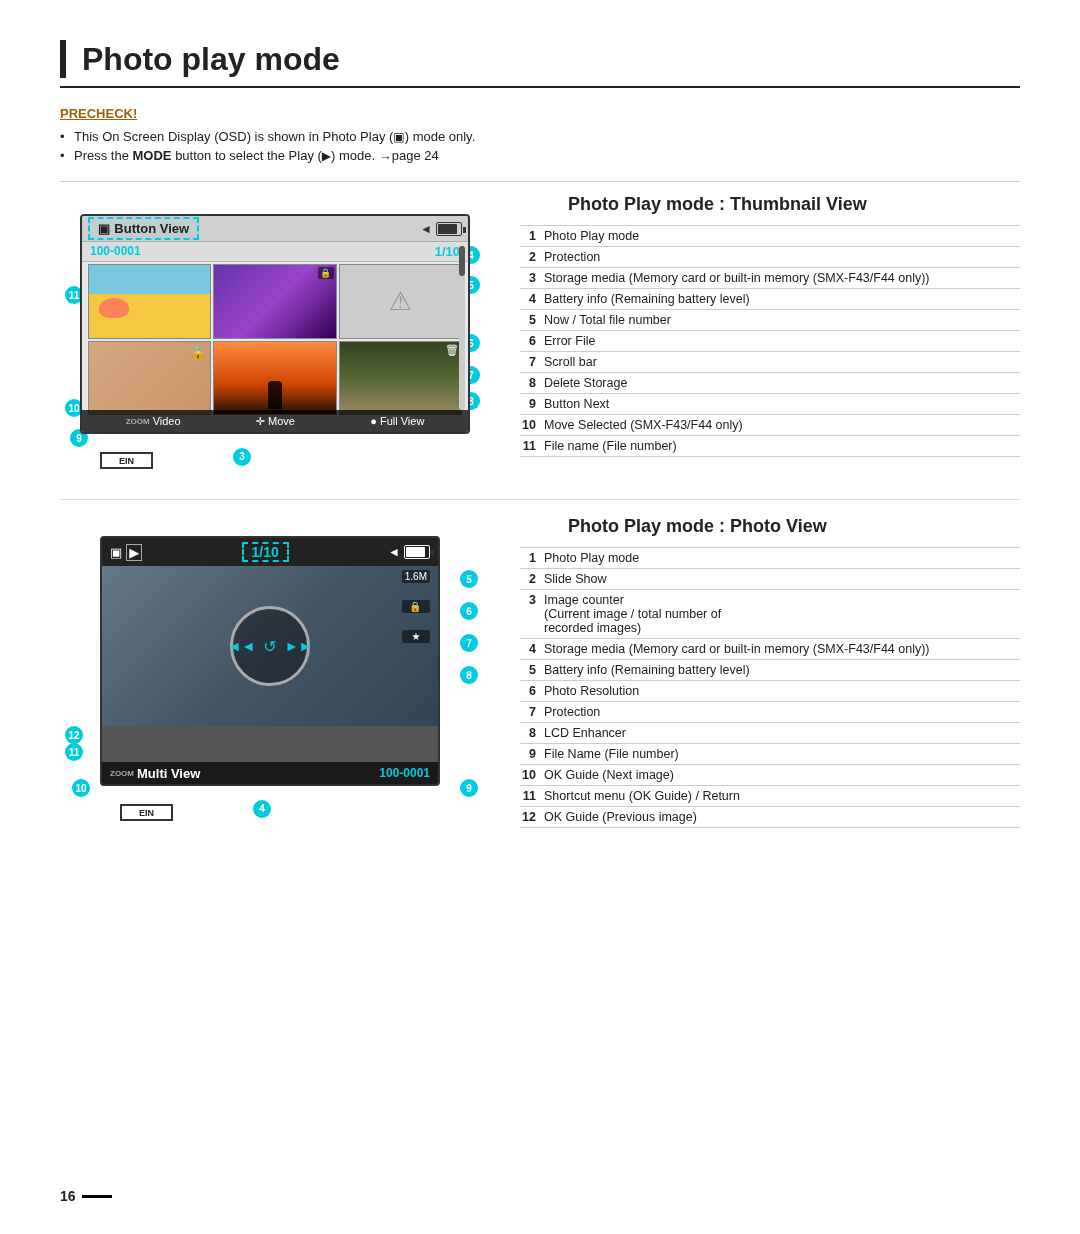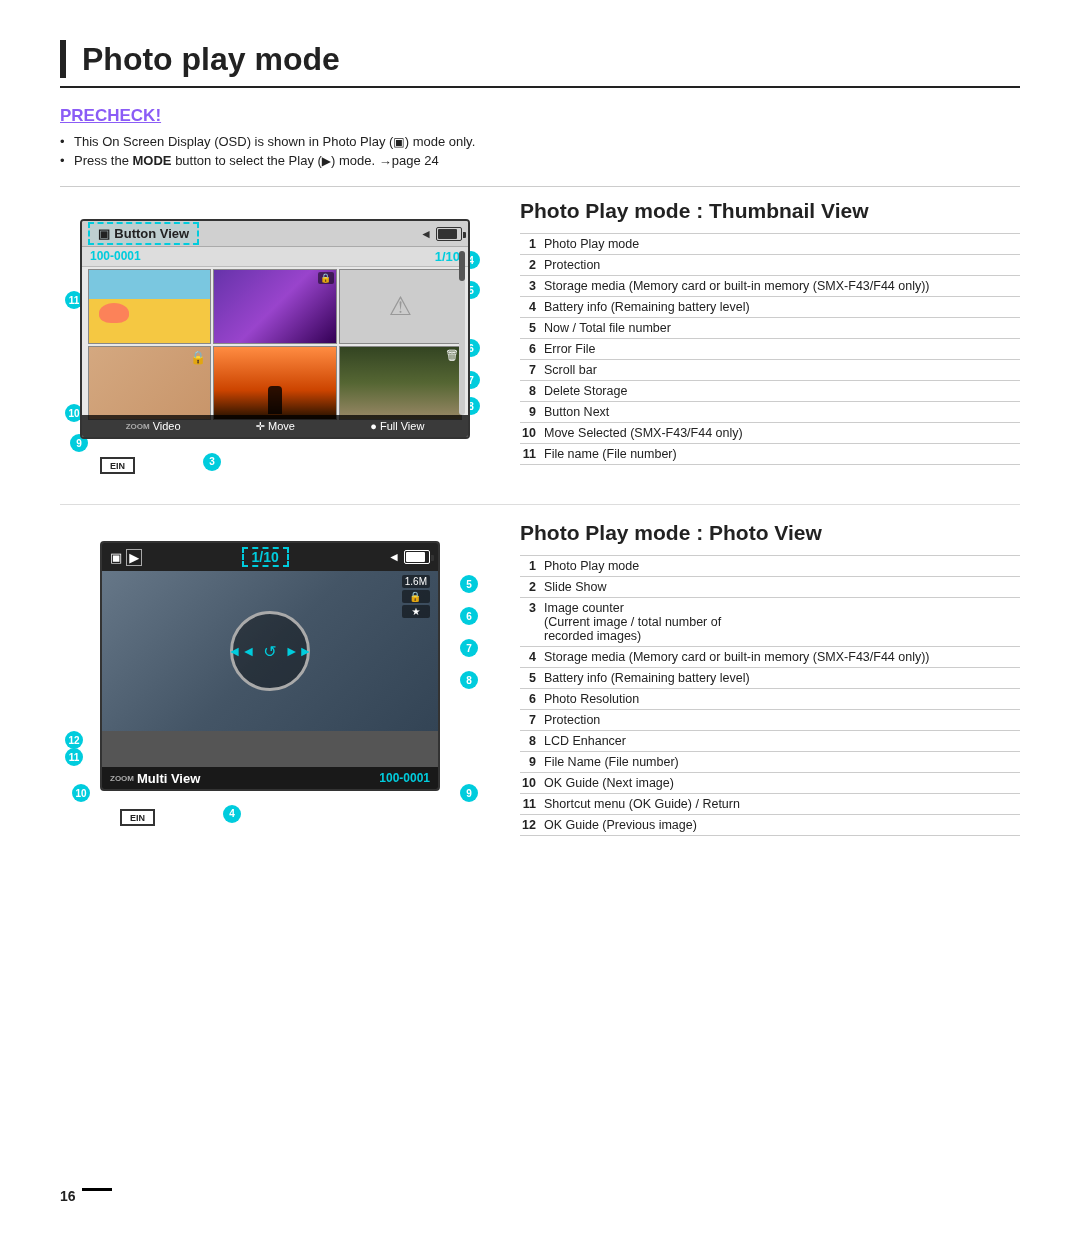--- a/index.html
+++ b/index.html
@@ -35,9 +35,9 @@
     }
 
     .precheck {
-      color: #8b5cf6;
-      font-weight: bold;
-      font-size: 17px;
+      color: #a16207;
+      font-weight: bold;
+      font-size: 13px;
       text-decoration: underline;
       margin-bottom: 8px;
     }

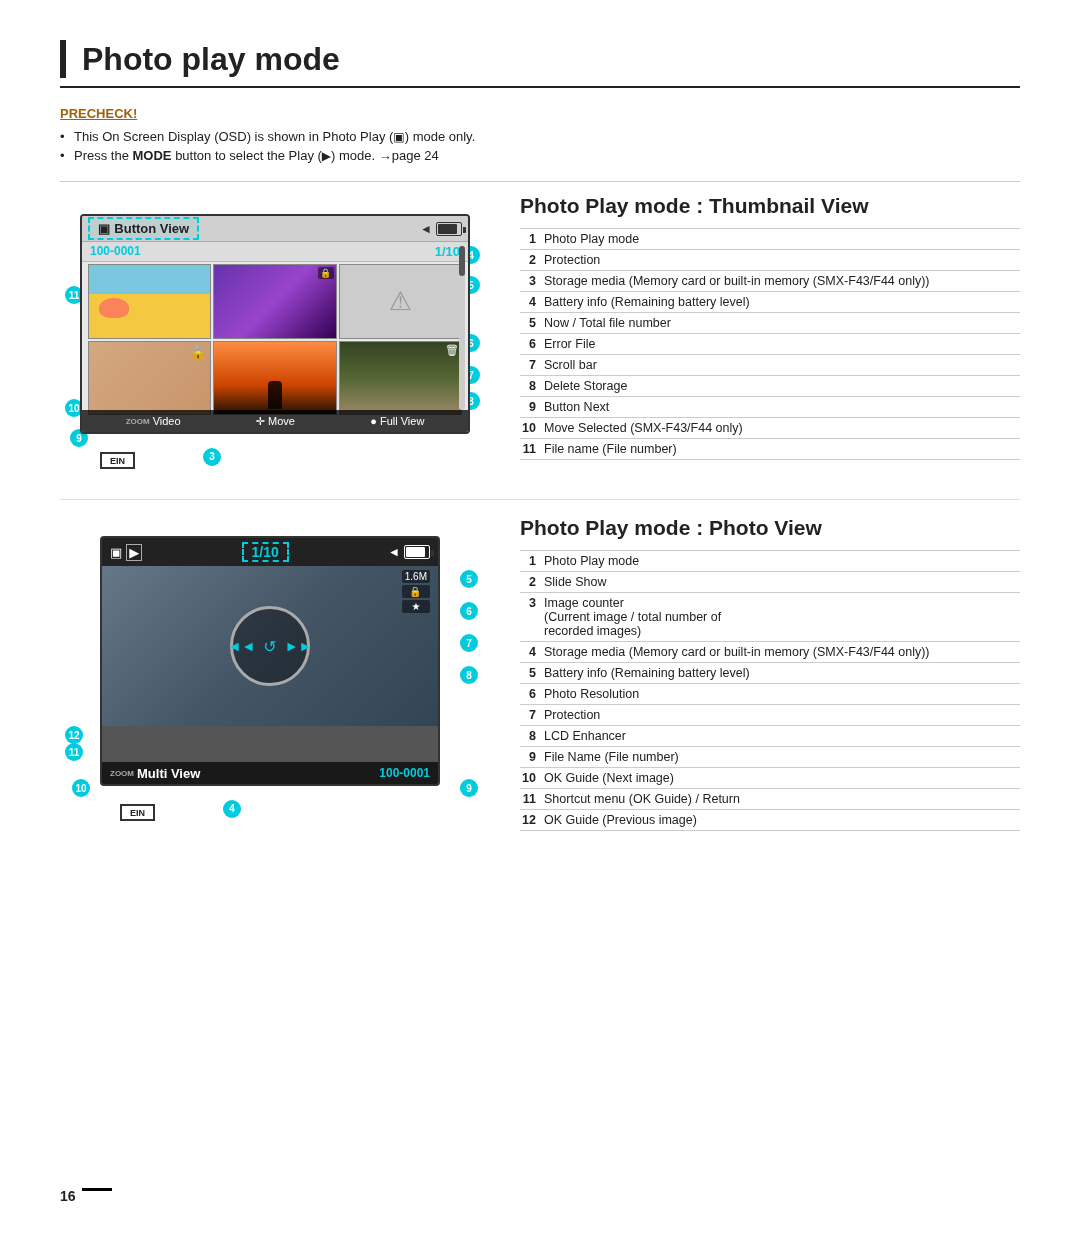--- a/index.html
+++ b/index.html
@@ -76,9 +76,10 @@
 
     
     .section-heading {
-      font-size: 21px;
+      font-size: 18px;
       font-weight: bold;
       margin-bottom: 10px;
+      margin-left: 48px;
     }
 
     

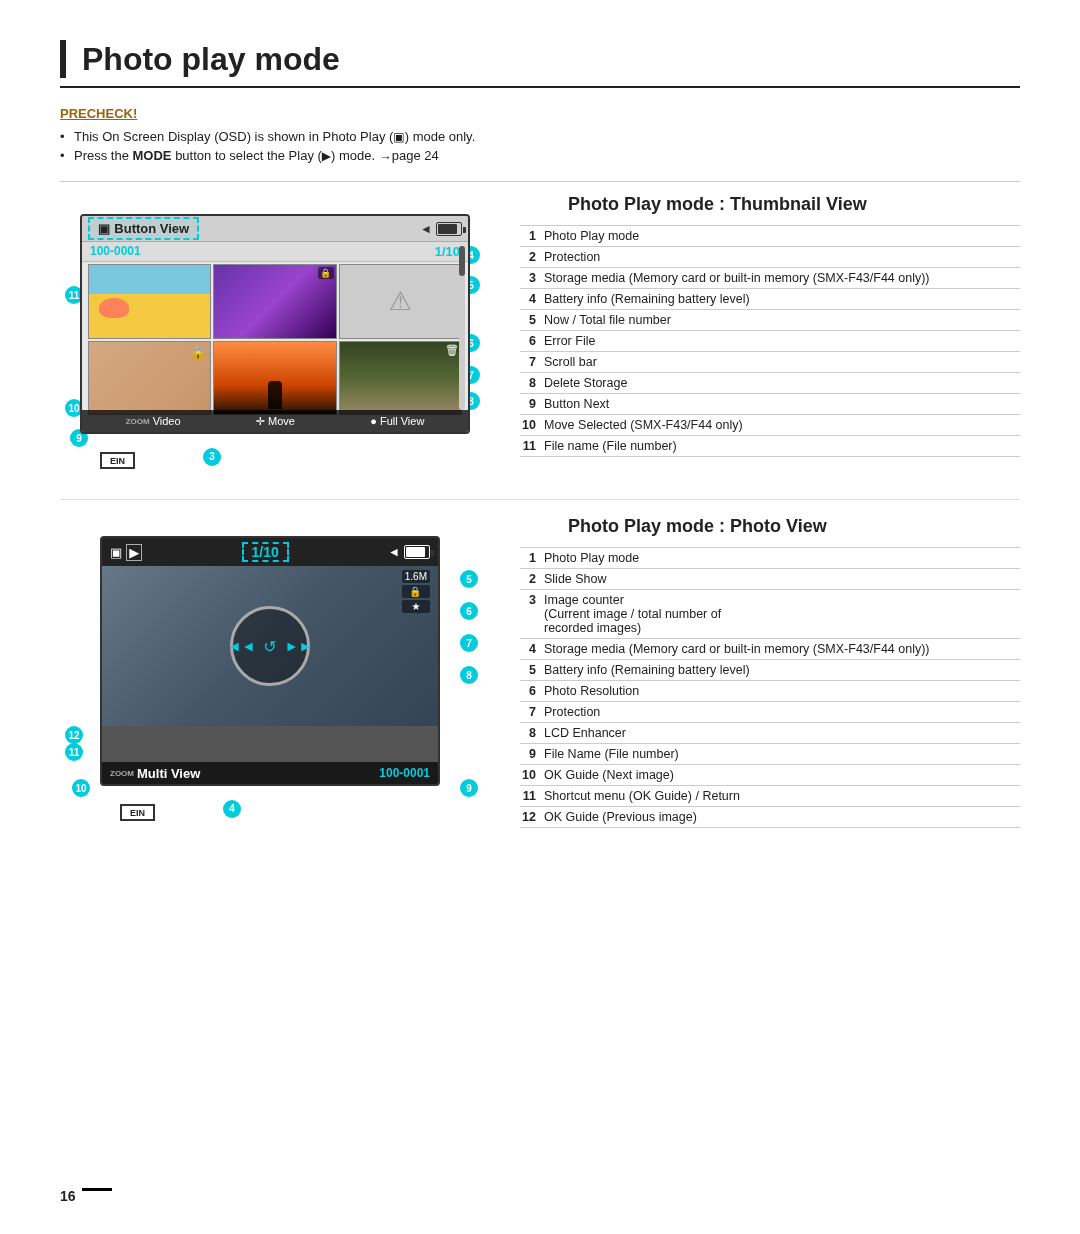--- a/index.html
+++ b/index.html
@@ -298,9 +298,9 @@
       border: 2px solid #333;
       font-size: 10px;
       font-weight: bold;
-      padding: 1px 8px;
+      padding: 1px 17px;
       display: inline-block;
-      margin: 8px 0 0 20px;
+      margin: 8px 12px 0 20px;
       text-align: right;
     }
 

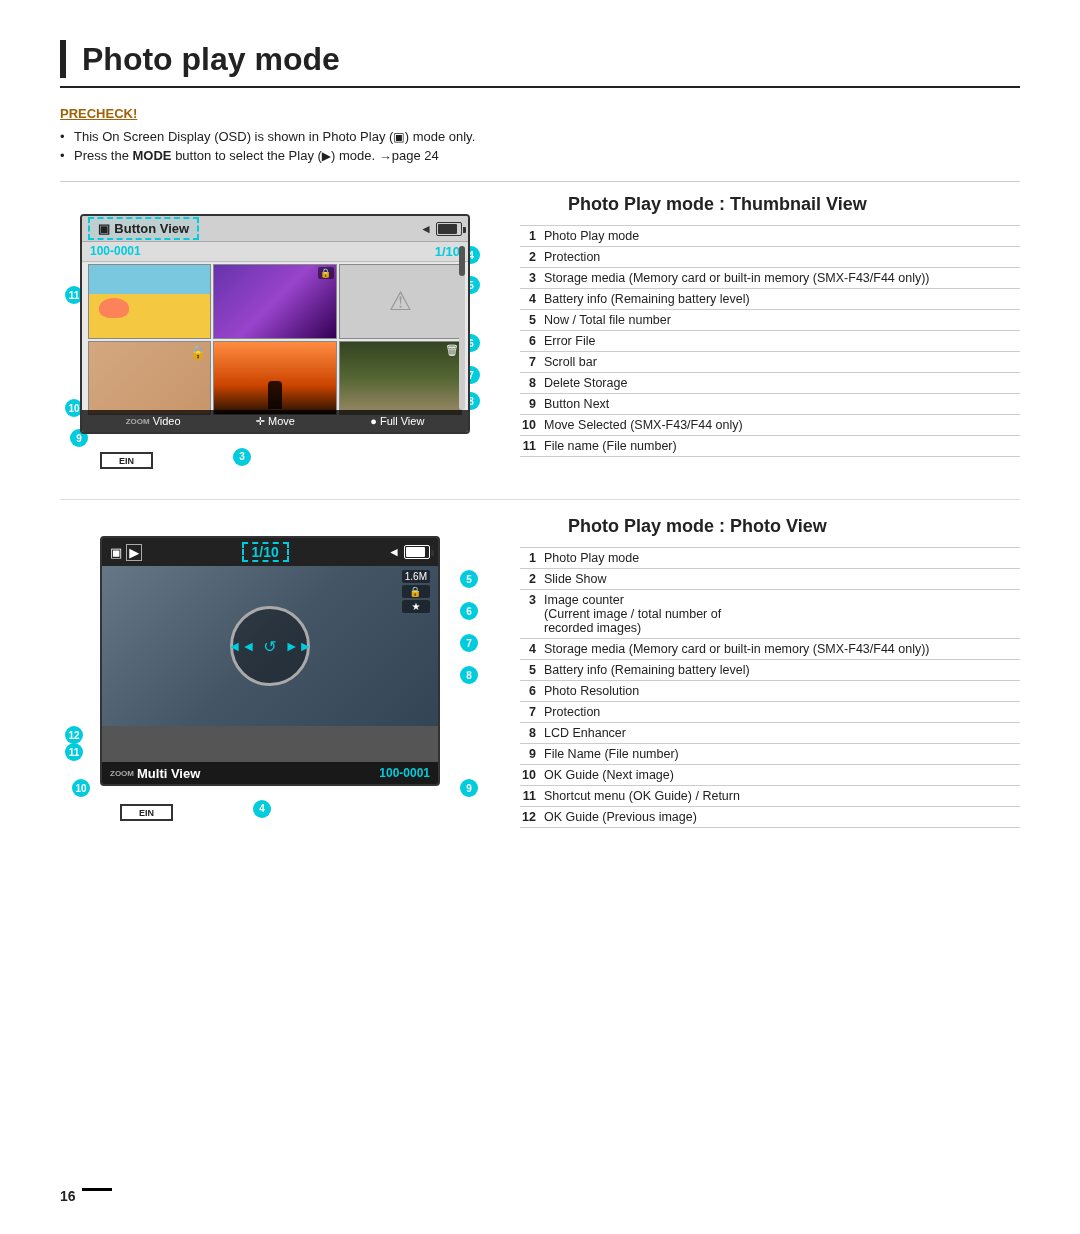--- a/index.html
+++ b/index.html
@@ -348,7 +348,7 @@
     .side-icons {
       display: flex;
       flex-direction: column;
-      gap: 2px;
+      gap: 17px;
       position: absolute;
       right: 8px;
       top: 32px;

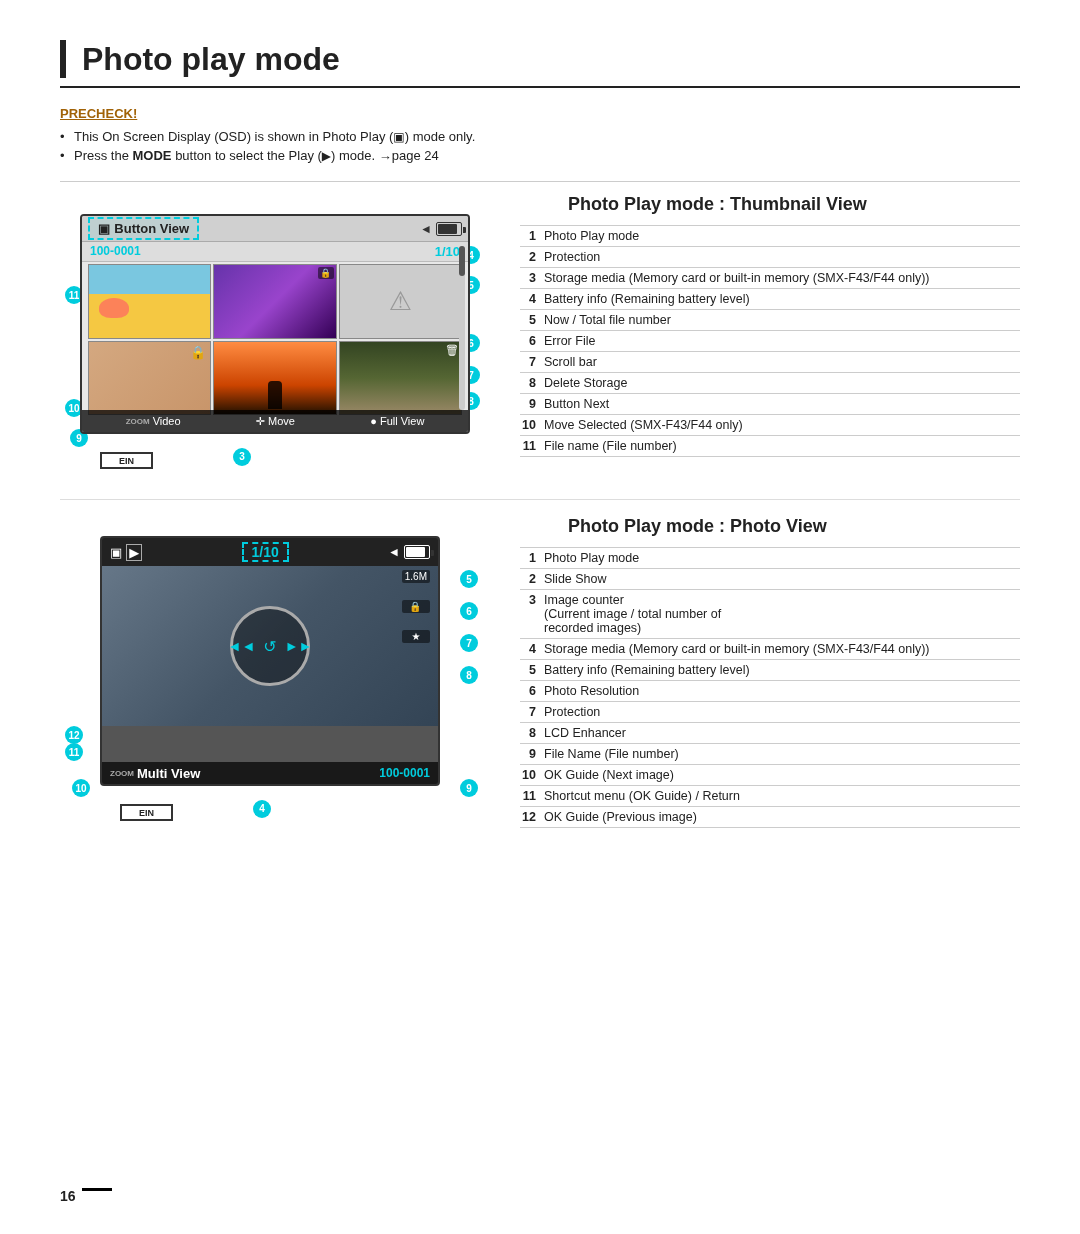--- a/index.html
+++ b/index.html
@@ -720,7 +720,7 @@
   </div>
 </div>
 
-<div style="position:fixed;bottom:30px;left:60px;display:flex;gap:6px;">
+<div style="position:fixed;bottom:30px;left:60px;display:flex;align-items:center;gap:6px;">
   <span style="font-size:14px;font-weight:bold;">16</span>
   <div style="width:30px;height:3px;background:#000;"></div>
 </div>

